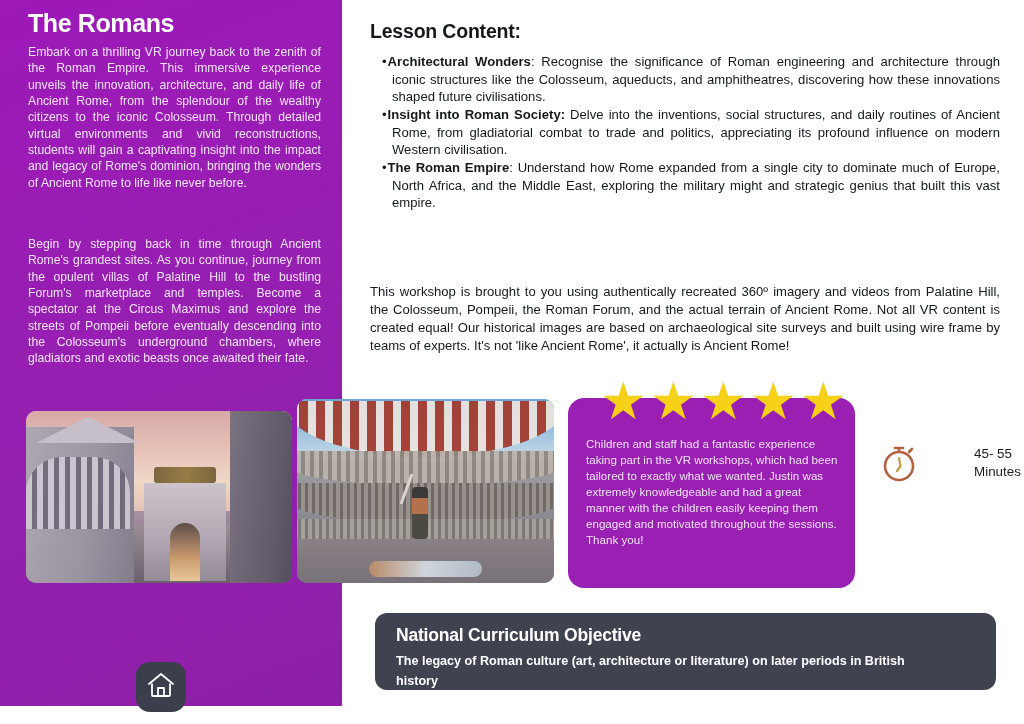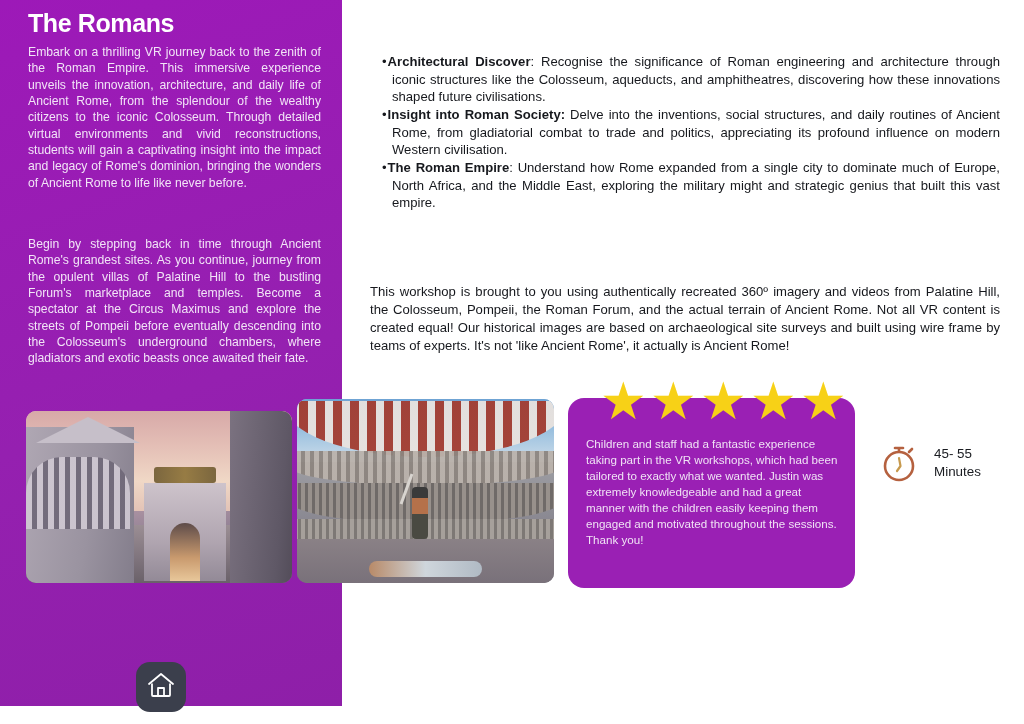--- a/index.html
+++ b/index.html
@@ -390,6 +390,7 @@
     </div>
   </div>
 
+  <div class="lesson-heading">Lesson Content:</div>
 
   <div class="bullets">
     <p class="bullet">

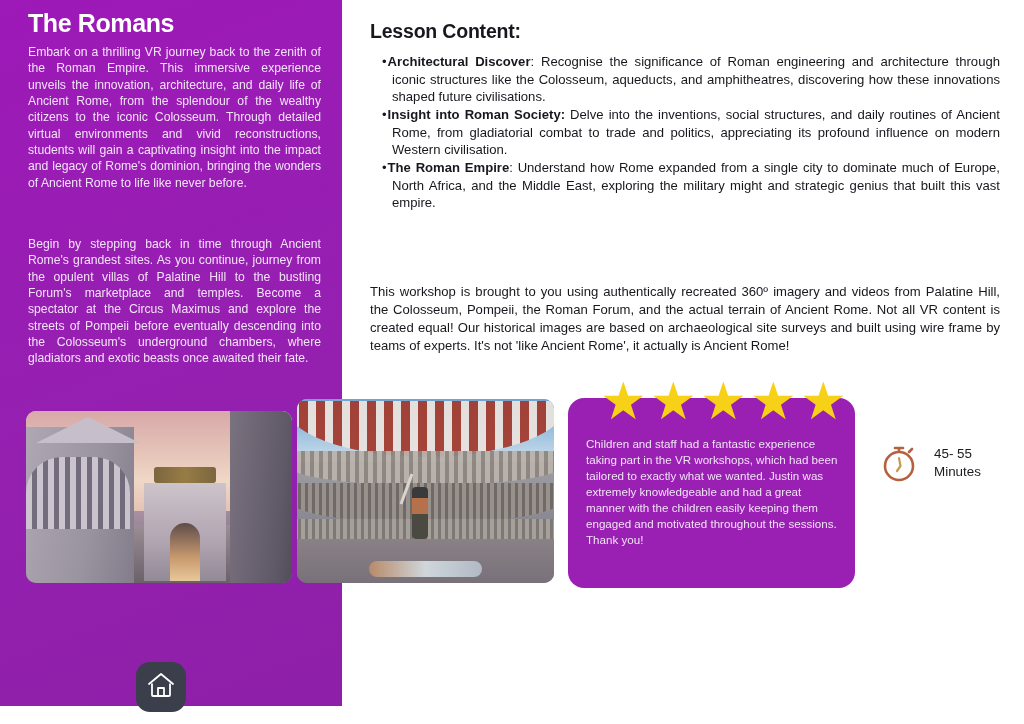--- a/index.html
+++ b/index.html
@@ -394,7 +394,7 @@
 
   <div class="bullets">
     <p class="bullet">
-      <span class="dot">•</span><b>Architectural Discover</b><span>: </span><span>Recognise the significance of Roman engineering and architecture through iconic structures like the Colosseum, aqueducts, and amphitheatres, discovering how these innovations shaped future civilisations.</span>
+      <span class="dot">•</span><b>Architectural Wonders</b><span>: </span><span>Recognise the significance of Roman engineering and architecture through iconic structures like the Colosseum, aqueducts, and amphitheatres, discovering how these innovations shaped future civilisations.</span>
     </p>
     <p class="bullet">
       <span class="dot">•</span><b>Insight into Roman Society:</b><span> </span><span>Delve into the inventions, social structures, and daily routines of Ancient Rome, from gladiatorial combat to trade and politics, appreciating its profound influence on modern Western civilisation.</span>

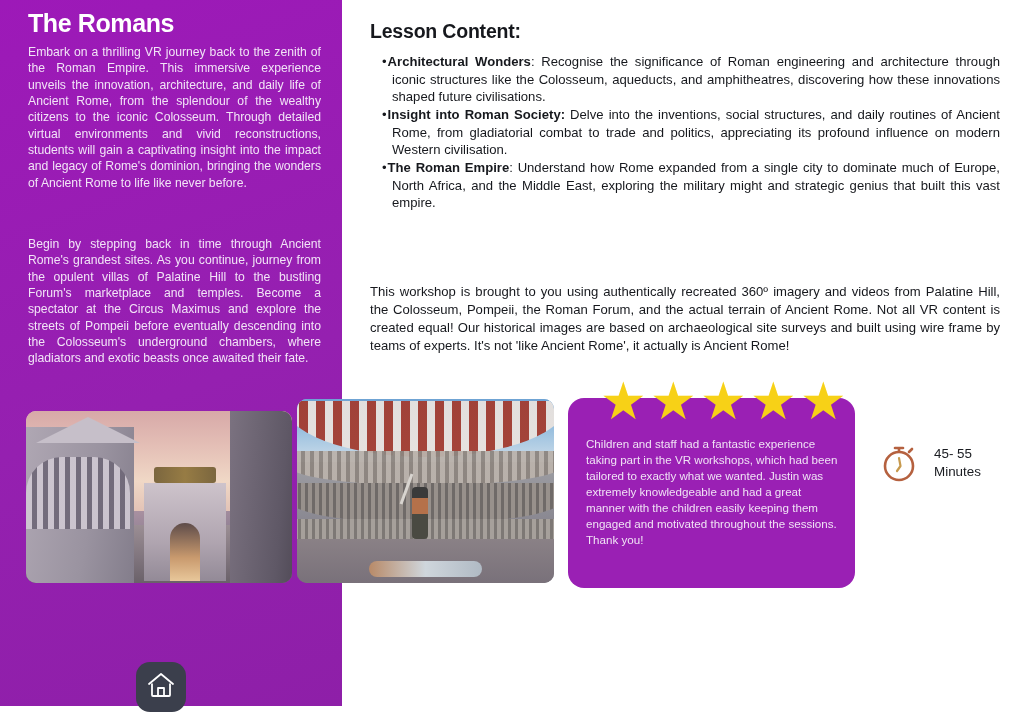--- a/index.html
+++ b/index.html
@@ -297,6 +297,7 @@
     position: absolute;
     display: flex;
     align-items: center;
+    gap: 40px;
   }
   .meta-duration { left: 876px; top: 440px; }
   .meta-subject  { left: 876px; top: 512px; }

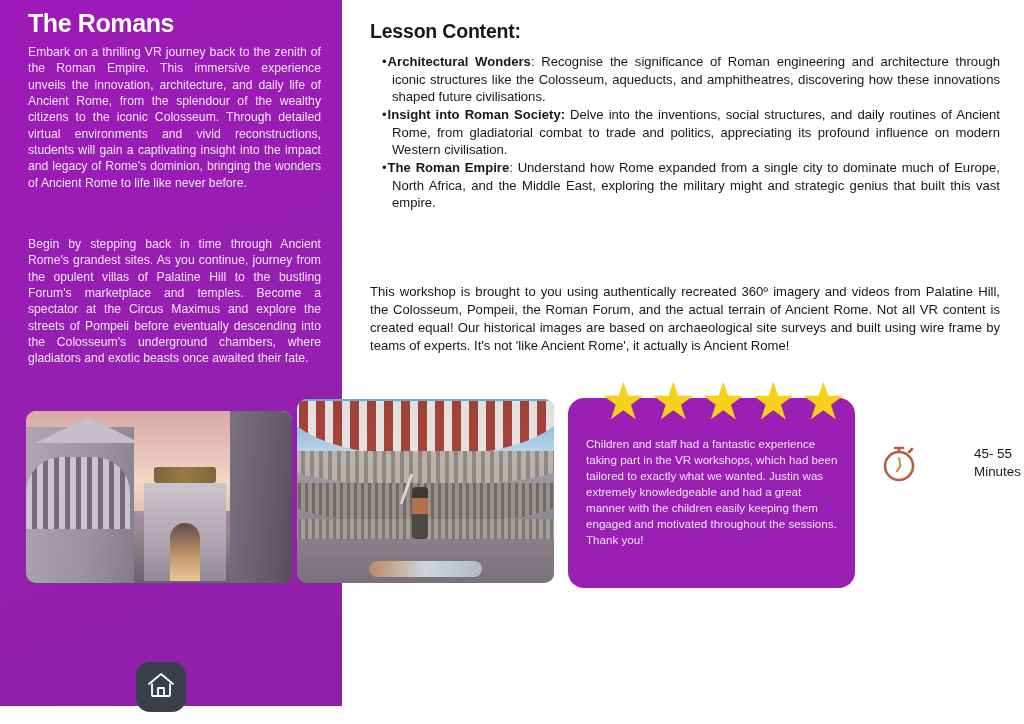--- a/index.html
+++ b/index.html
@@ -434,6 +434,10 @@
   </div>
 
 
+  <div class="nc-banner">
+    <div class="nc-title">National Curriculum Objective</div>
+    <div class="nc-sub">The legacy of Roman culture (art, architecture or literature) on later periods in British history</div>
+  </div>
 
 </div>
 

